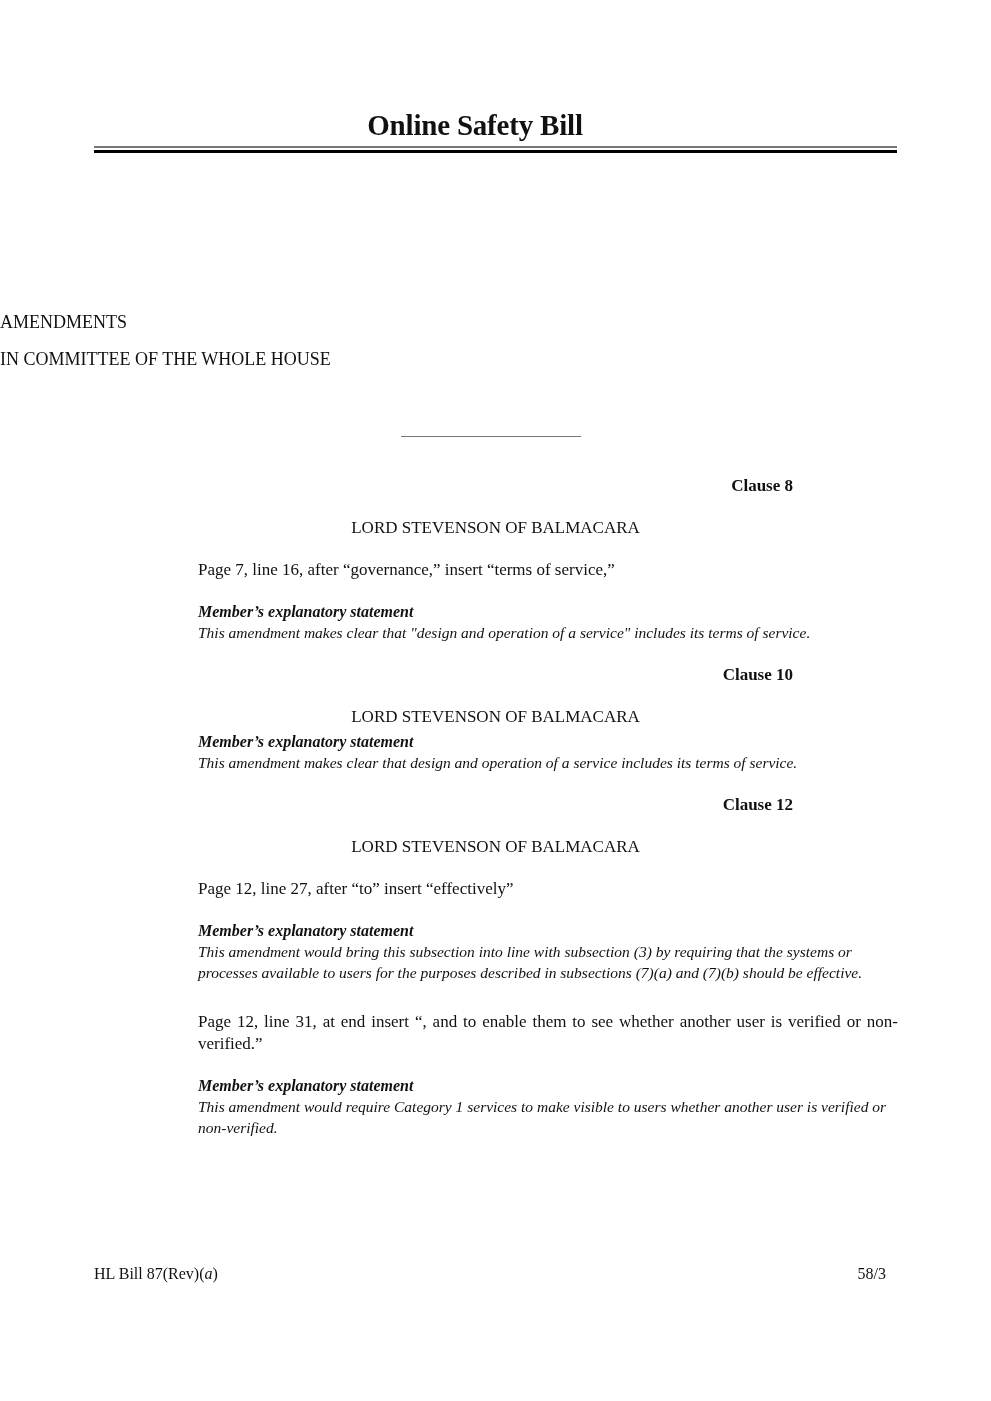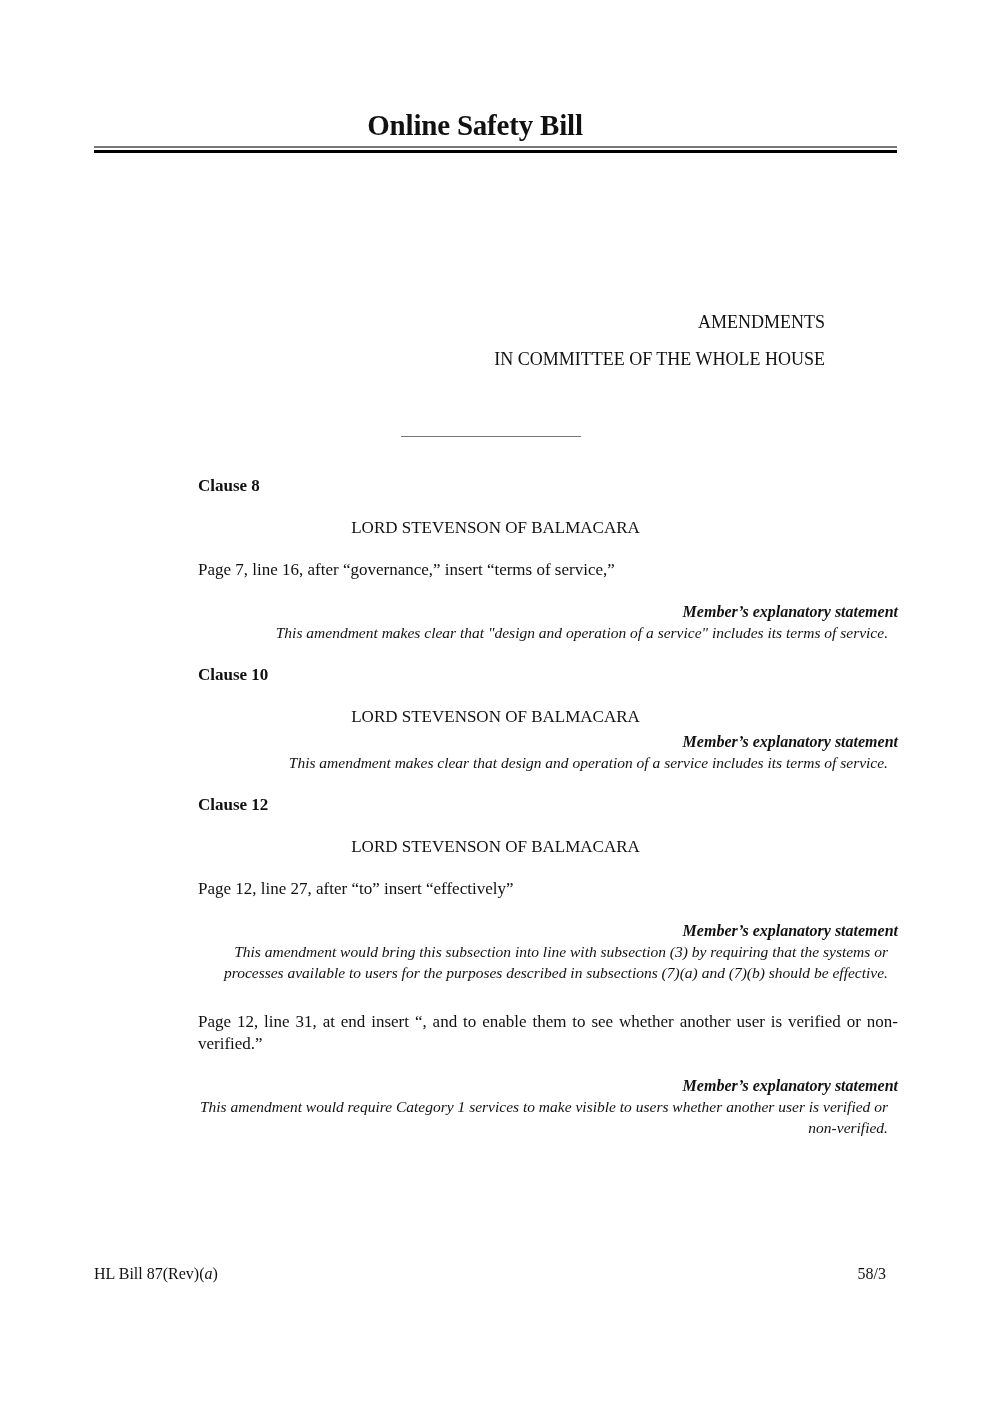--- a/index.html
+++ b/index.html
@@ -47,7 +47,7 @@
       left: 0;
       width: 825px;
       top: 304px;
-      text-align: right;
+      text-align: left;
       font-size: 18px;
       line-height: 37px;
     }

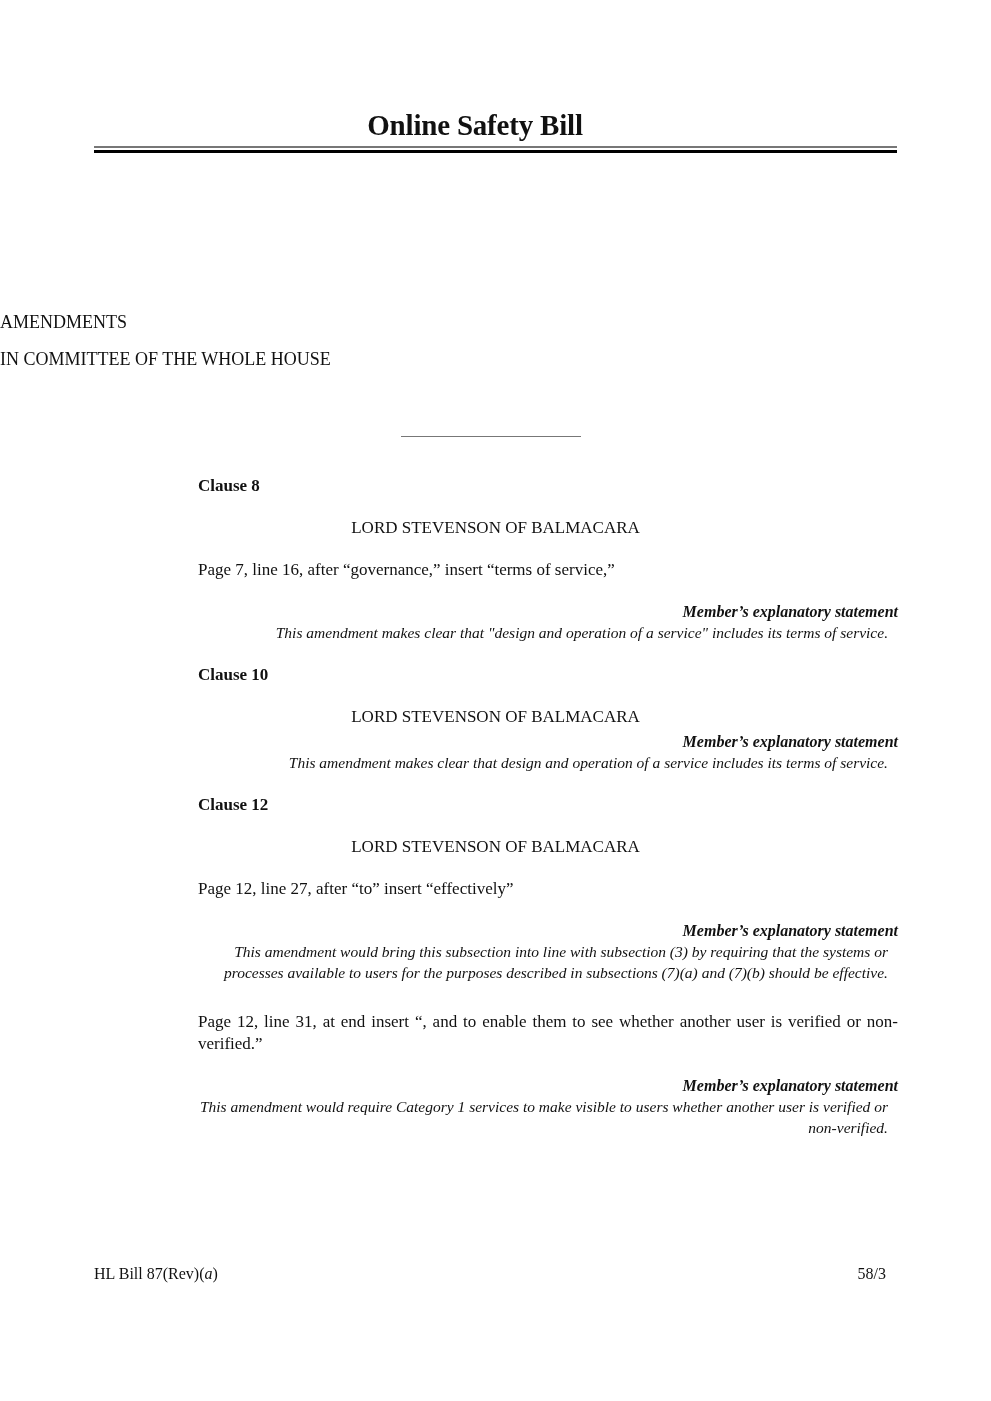--- a/index.html
+++ b/index.html
@@ -66,7 +66,7 @@
       top: 472px;
     }
     .clause-heading {
-      text-align: left;
+      text-align: right;
       font-weight: bold;
       font-size: 17px;
       line-height: 28px;

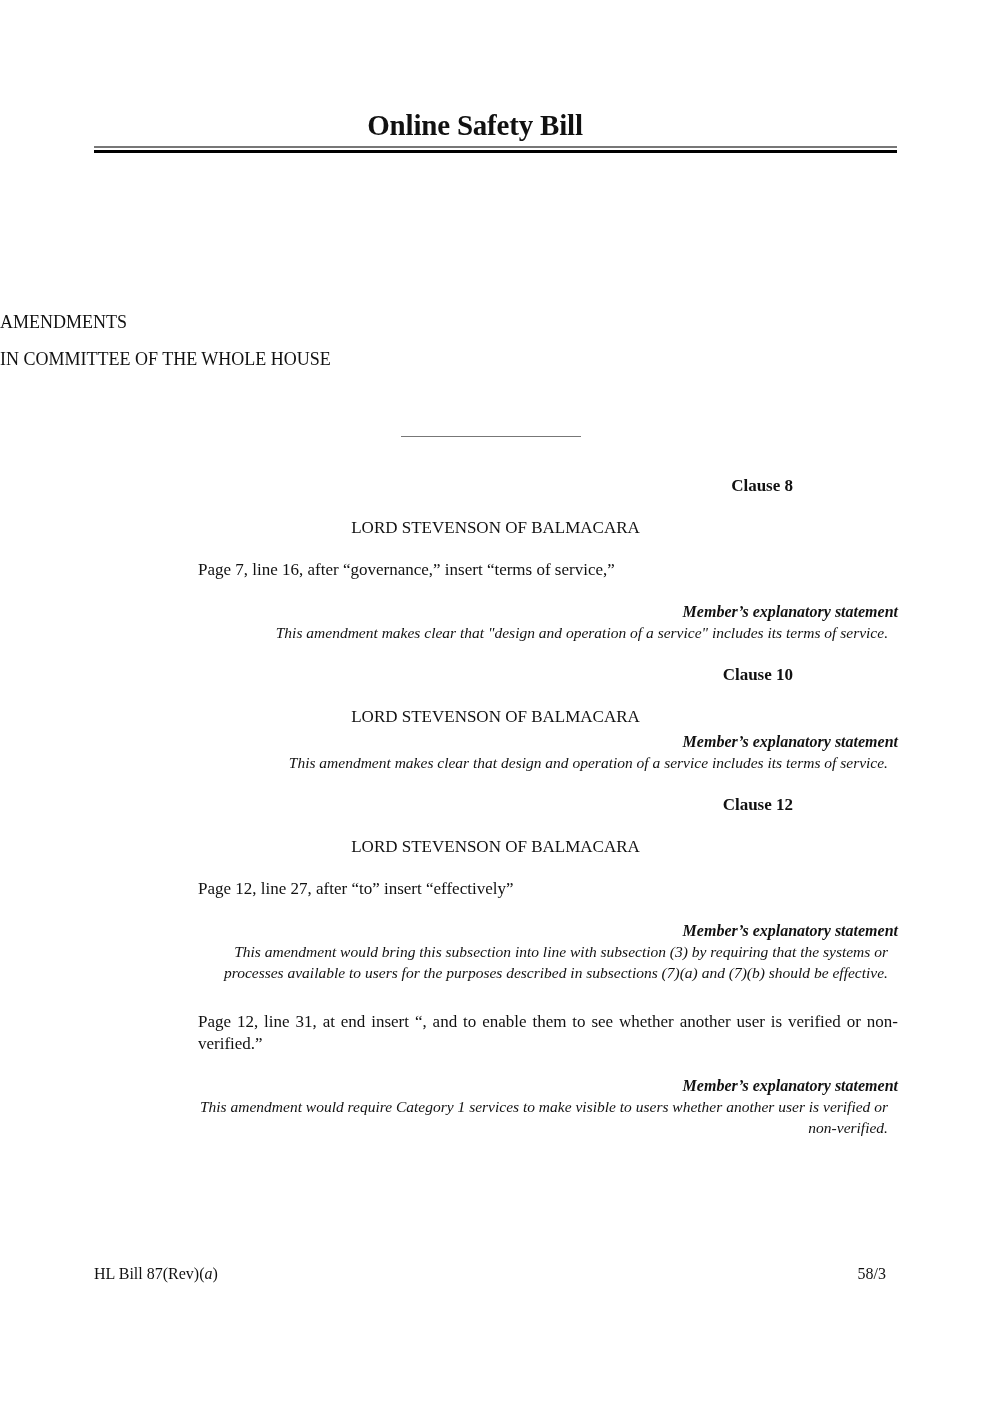--- a/index.html
+++ b/index.html
@@ -91,7 +91,6 @@
     }
     .statement {
       margin: 0 0 18px 0;
-      text-align: right;
     }
     .statement-label {
       font-style: italic;

